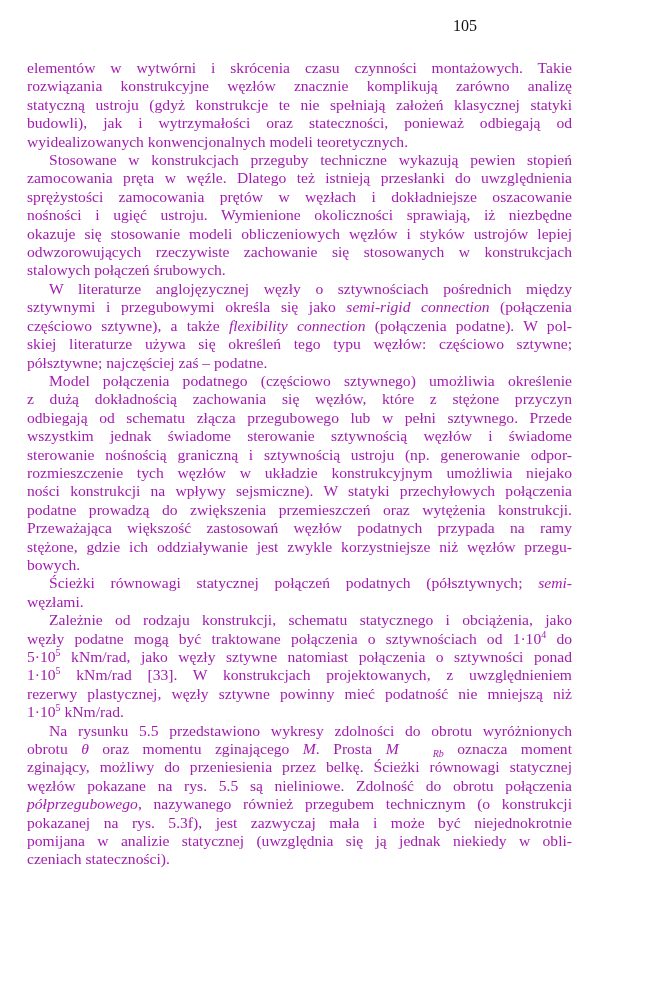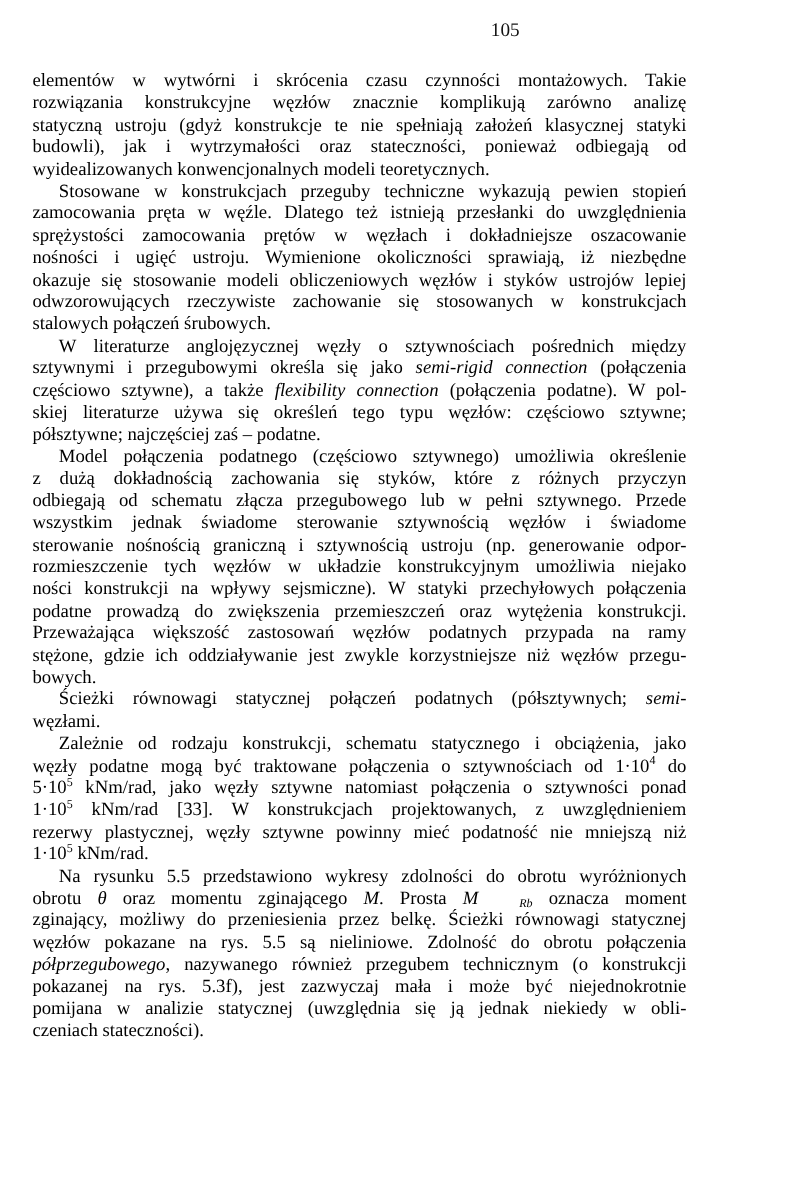--- a/index.html
+++ b/index.html
@@ -4,7 +4,7 @@
 <style>
   html, body { margin: 0; padding: 0; background: #ffffff; }
   body { width: 663px; height: 986px; position: relative; overflow: hidden; }
-  .page { position: absolute; left: 0; top: 0; width: 526px; height: 986px; background: #fff; color: #111; }
+  .page { position: absolute; left: 0; top: 0; width: 526px; height: 986px; background: #fff; color: #111; padding-left: 44px; }
   .page-number {
     position: absolute; top: 16px; right: 93px;
     font-family: "Liberation Serif", serif; font-size: 16px; line-height: 20px;

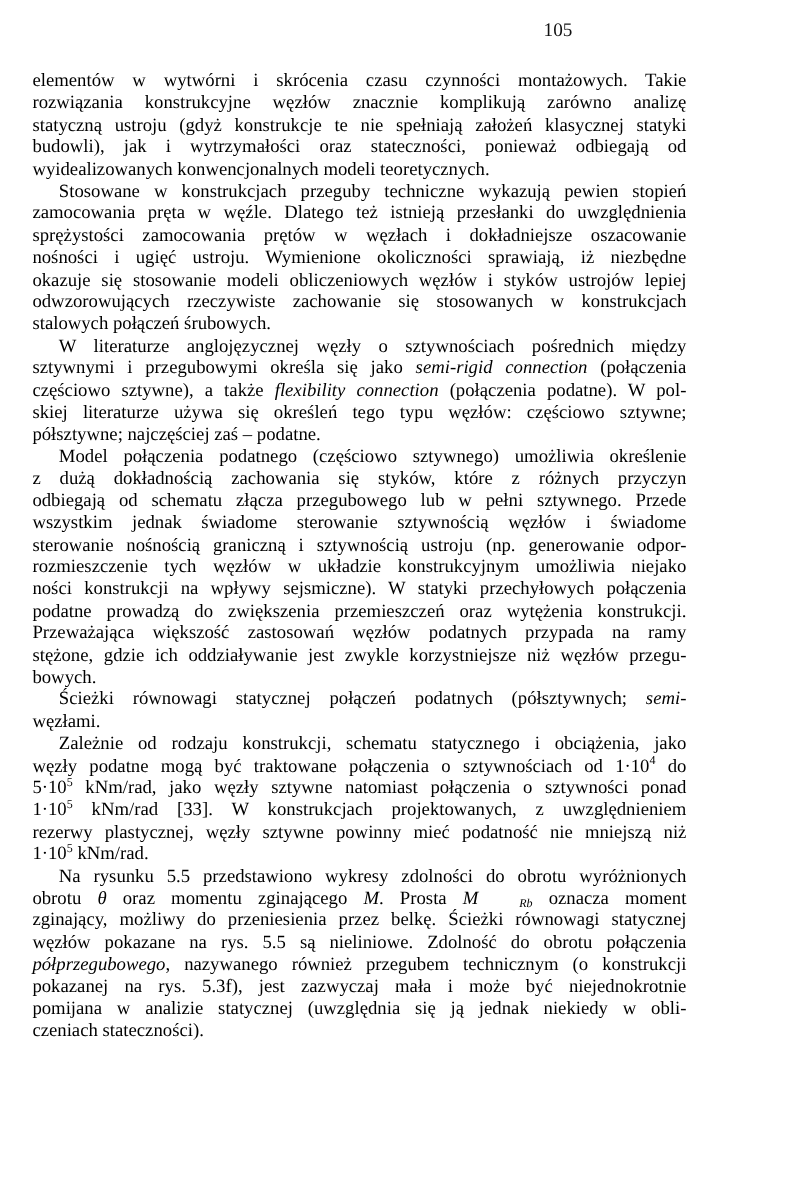--- a/index.html
+++ b/index.html
@@ -13,7 +13,7 @@
   .text-block {
     position: absolute; left: 27px; top: 59px; width: 545px;
     font-family: "Liberation Serif", serif; font-size: 15.6px; line-height: 18.42px;
-    color: #000000;
+    color: #a21caf;
   }
   .line {
     display: block; white-space: nowrap;

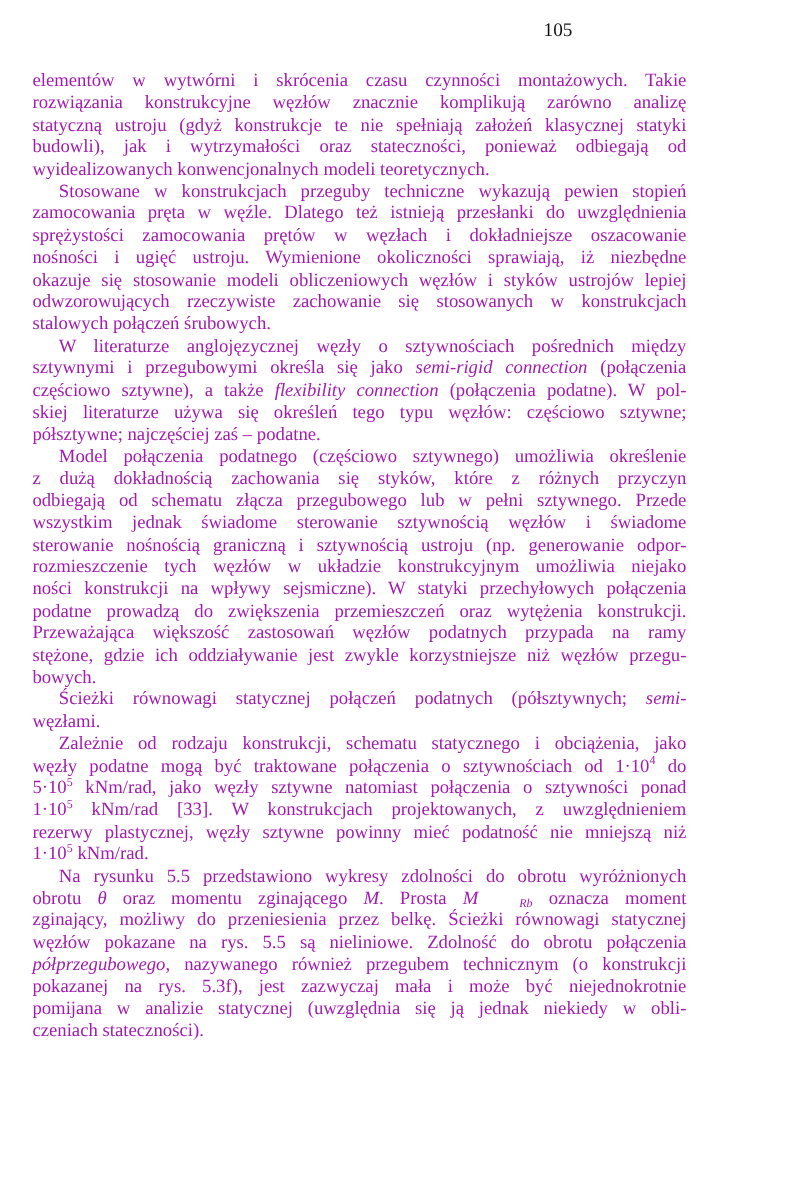--- a/index.html
+++ b/index.html
@@ -57,7 +57,7 @@
       </div>
       <div>
         <span class="line indent"><span class="seg">Model połączenia podatnego (częściowo sztywnego) umożliwia określenie</span></span>
-        <span class="line"><span class="seg">z dużą dokładnością zachowania się styków, które z różnych przyczyn</span></span>
+        <span class="line"><span class="seg">z dużą dokładnością zachowania się węzłów, które z stężone przyczyn</span></span>
         <span class="line"><span class="seg">odbiegają od schematu złącza przegubowego lub w pełni sztywnego. Przede</span></span>
         <span class="line"><span class="seg">wszystkim jednak świadome sterowanie sztywnością węzłów i świadome</span></span>
         <span class="line"><span class="seg">sterowanie nośnością graniczną i sztywnością ustroju (np. generowanie odpor-</span></span>

